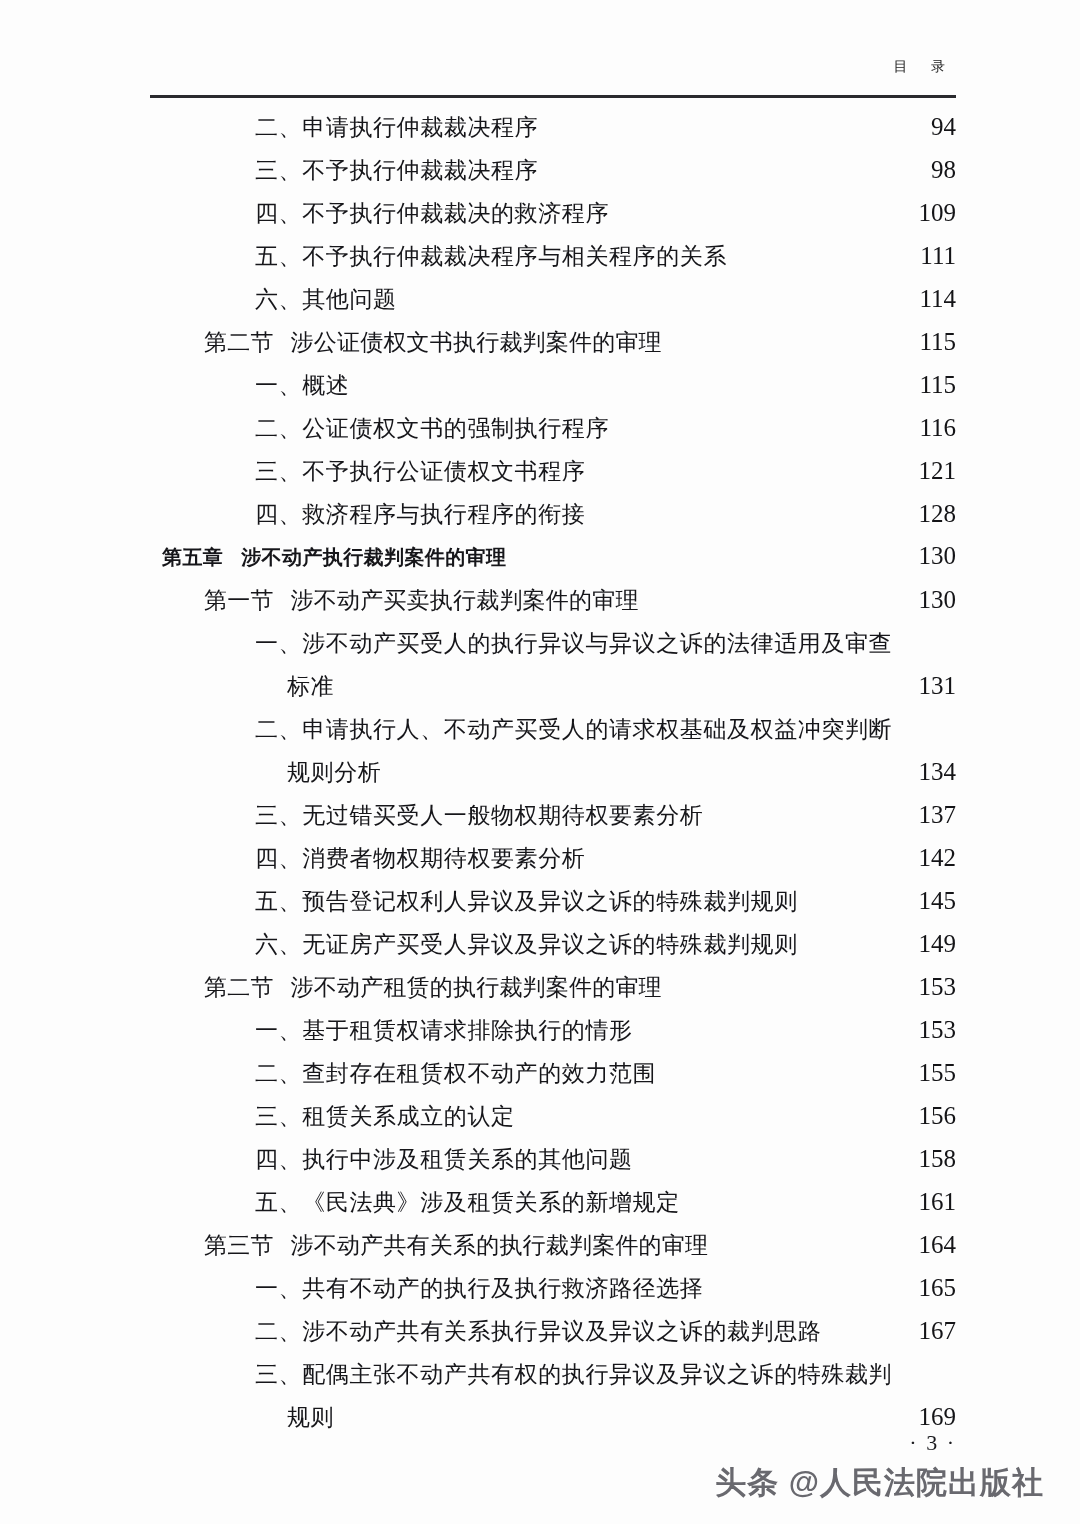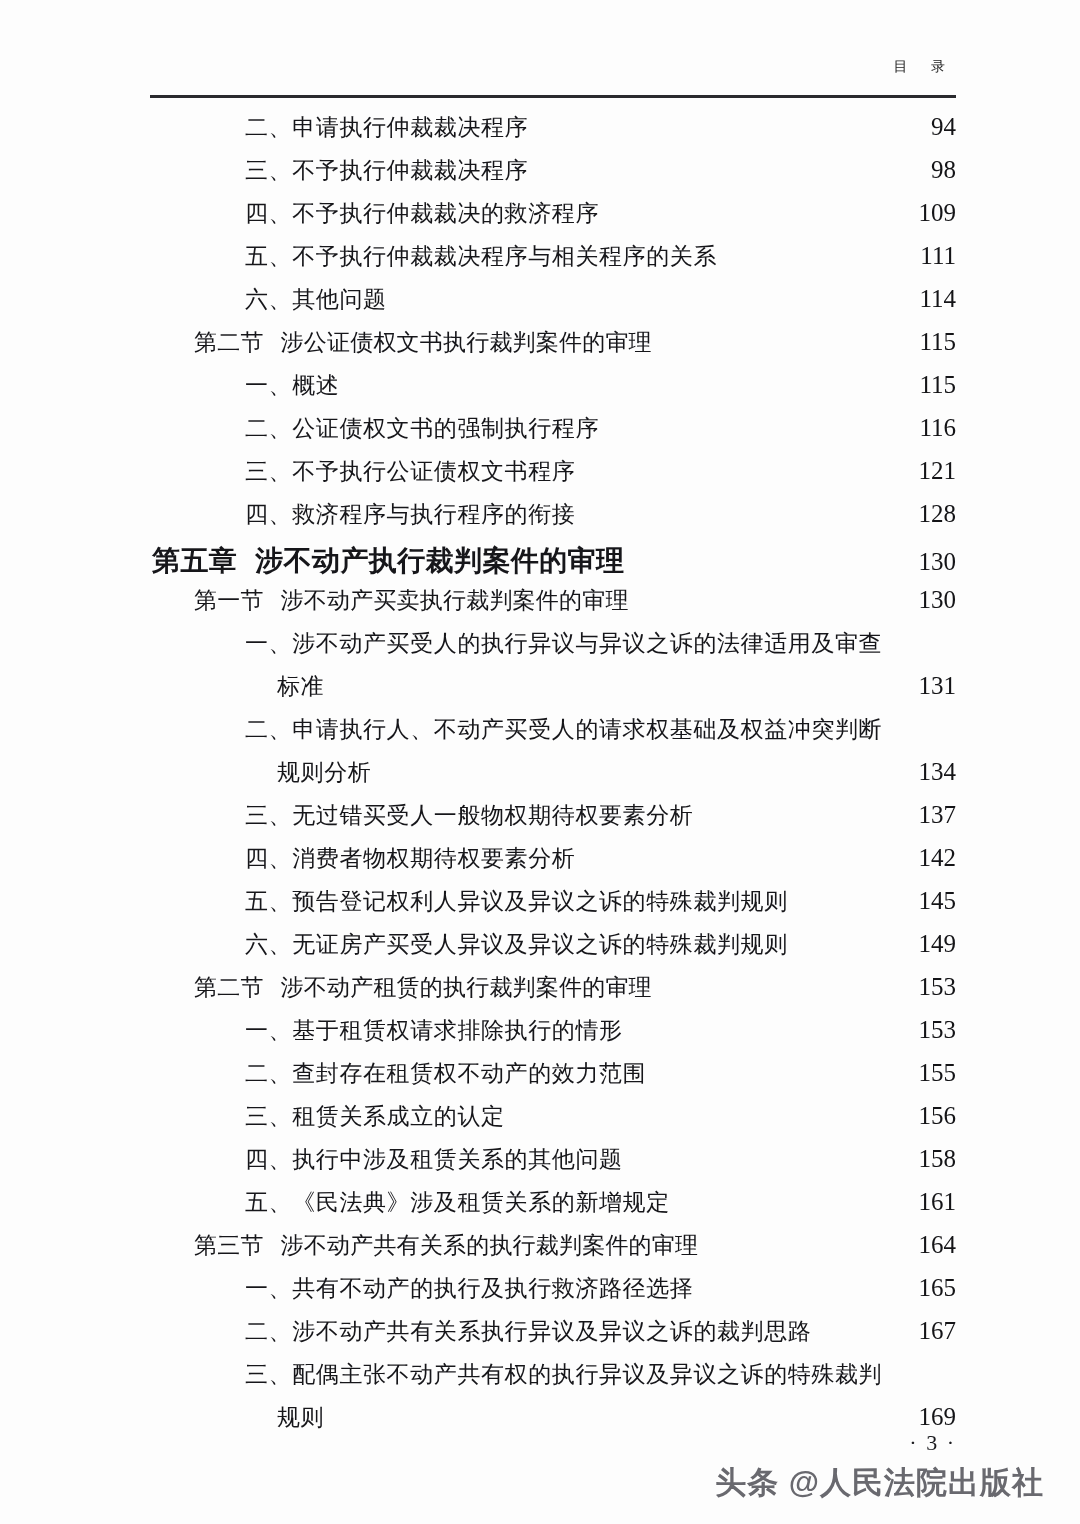--- a/index.html
+++ b/index.html
@@ -56,6 +56,7 @@
     align-items: baseline;
     height: 43px;
     white-space: nowrap;
+    margin-left: 10px;
   }
 
   .label {

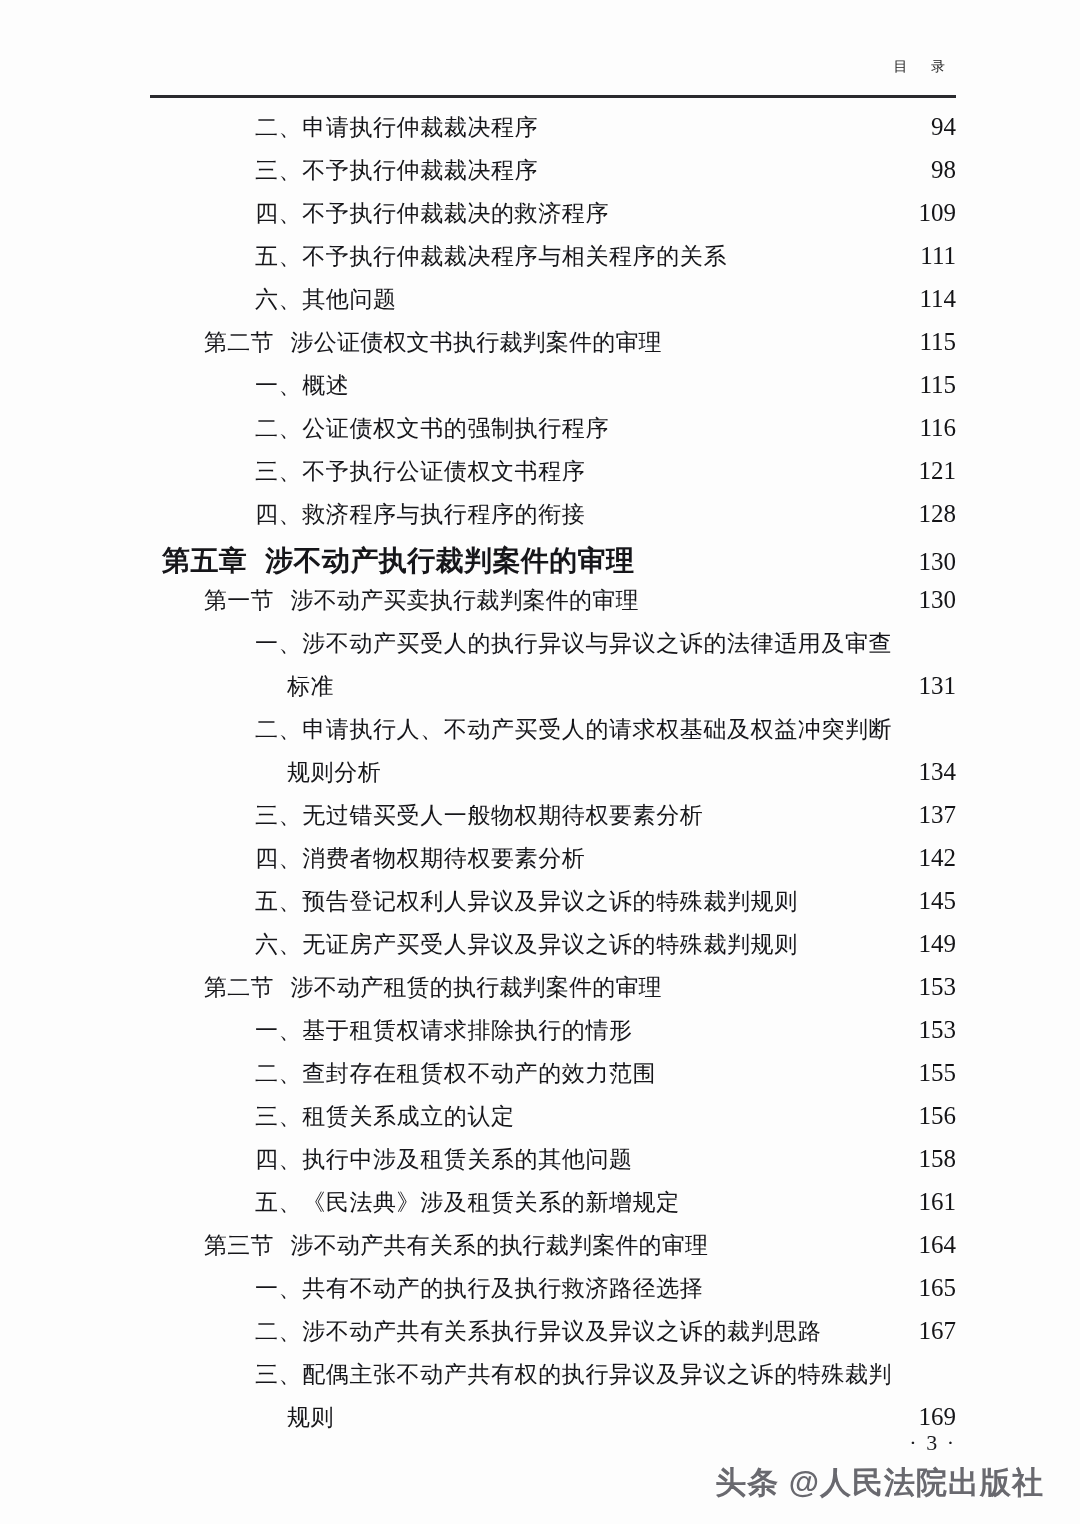--- a/index.html
+++ b/index.html
@@ -100,7 +100,7 @@
   .lvl-chapter .label {
     font-family: "Liberation Sans", "DejaVu Sans", sans-serif;
     font-weight: bold;
-    font-size: 28px;
+    font-size: 20px;
     letter-spacing: 0.4px;
   }
   .lvl-chapter .num {

